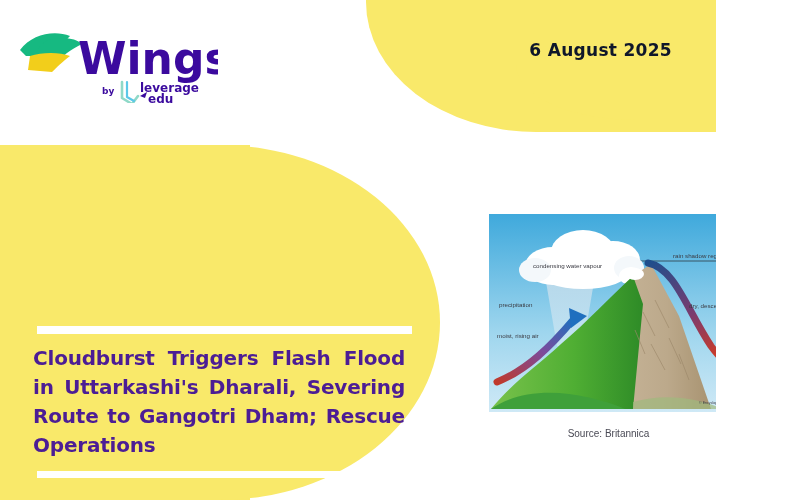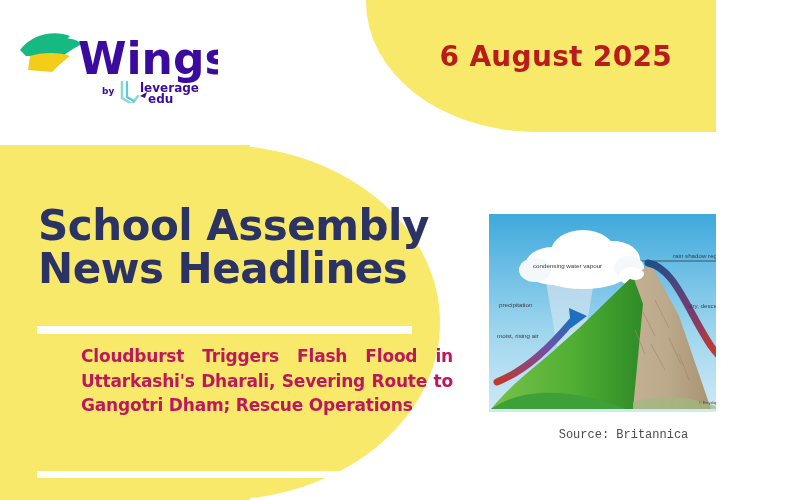--- a/index.html
+++ b/index.html
@@ -79,9 +79,9 @@
     top: 40px;
     z-index: 6;
     font-family: "DejaVu Sans", sans-serif;
-    font-size: 28px;
+    font-size: 17px;
     font-weight: bold;
-    color: #b91c1c;
+    color: #0f172a;
     letter-spacing: 0.3px;
     white-space: nowrap;
   }

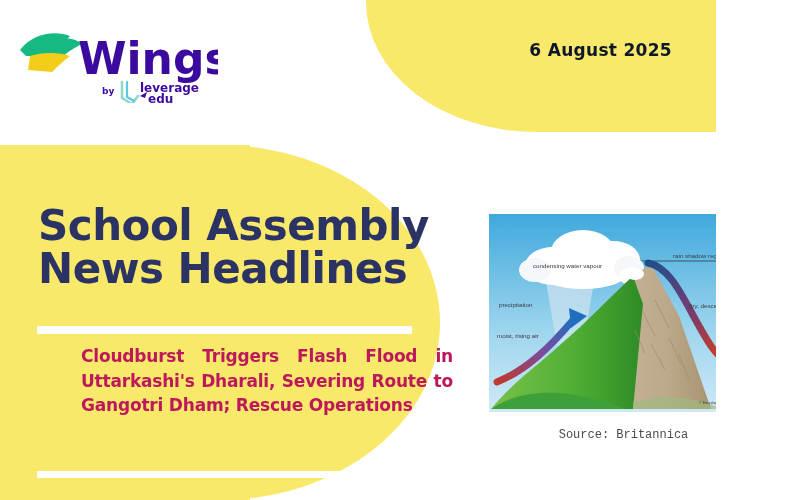--- a/index.html
+++ b/index.html
@@ -204,10 +204,6 @@
 
   <div class="date-text">6  August 2025</div>
 
-  <div class="title-block">
-    <div class="title-line">School Assembly</div>
-    <div class="title-line">News Headlines</div>
-  </div>
 
   <div class="divider-top"></div>
 

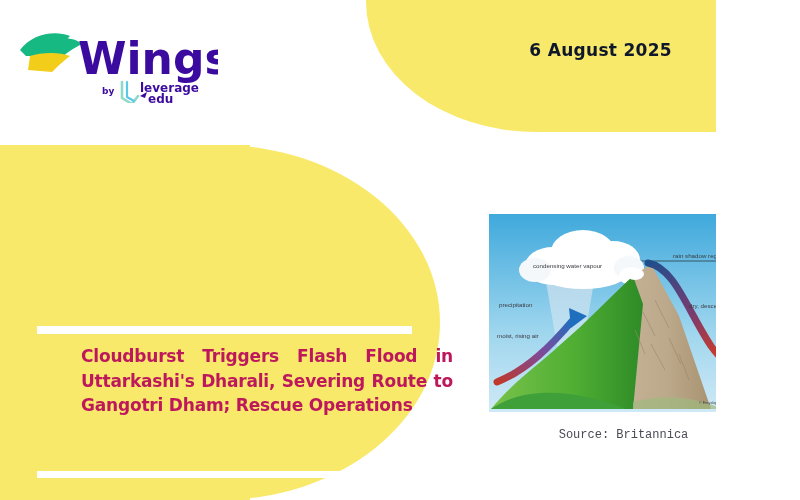--- a/index.html
+++ b/index.html
@@ -130,13 +130,12 @@
     width: 372px;
     z-index: 6;
     font-family: "DejaVu Sans", sans-serif;
-    font-size: 17px;
+    font-size: 20px;
     font-weight: bold;
-    color: #be185d;
+    color: #4c1d95;
     line-height: 1.45;
     text-align: justify;
     letter-spacing: -0.2px;
-    margin-left: 48px;
   }
   .headline-text .last-line {
     display: block;

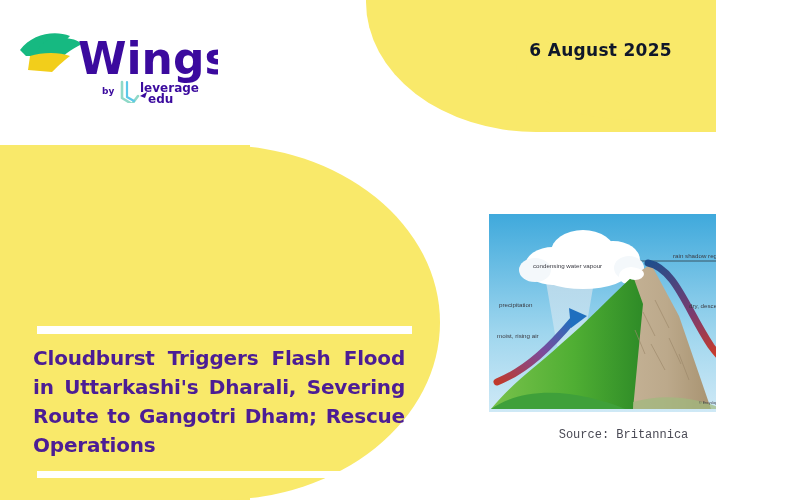--- a/index.html
+++ b/index.html
@@ -154,13 +154,13 @@
   .figure svg { display: block; }
   .figure-caption {
     position: absolute;
-    left: 483px;
+    left: 468px;
     top: 428px;
     width: 281px;
     text-align: center;
     z-index: 4;
-    font-family: Liberation Mono, monospace;
-    font-size: 12px;
+    font-family: Liberation Sans, sans-serif;
+    font-size: 10px;
     color: #4a4a55;
   }
   .diagram-label {

